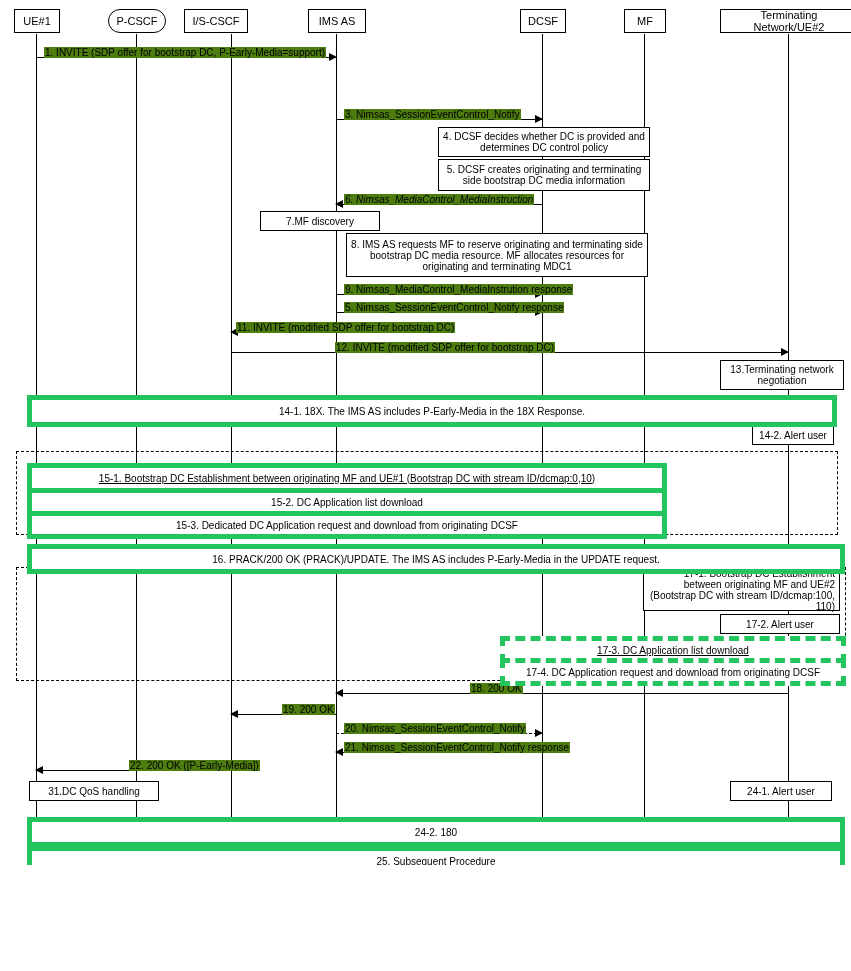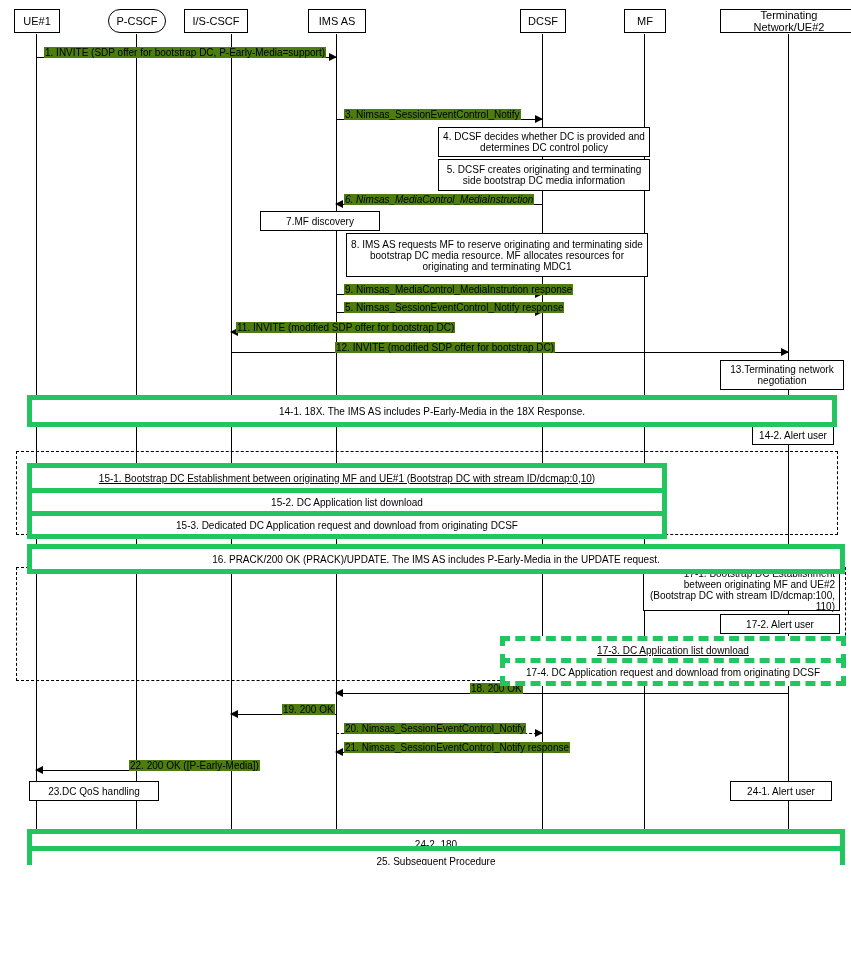--- a/index.html
+++ b/index.html
@@ -96,7 +96,7 @@
     <div class="note" style="left: 752px; top: 425px; width: 72px; height: 14px;">14-2. Alert user</div>
     <div class="note" style="left: 643px; top: 569px; width: 187px; height: 36px; text-align: right;">17-1. Bootstrap DC Establishment between originating MF and UE#2 (Bootstrap DC with stream ID/dcmap:100, 110)</div>
     <div class="note" style="left: 720px; top: 614px; width: 110px; height: 14px;">17-2. Alert user</div>
-    <div class="note" style="left: 29px; top: 781px; width: 120px; height: 14px;">23.DC QoS handling</div>
+    <div class="note" style="left: 29px; top: 781px; width: 120px; height: 14px;">31.DC QoS handling</div>
     <div class="note" style="left: 730px; top: 781px; width: 92px; height: 14px;">24-1. Alert user</div>
     <div class="span" style="left: 27px; top: 395px; width: 792px; height: 18px;">14-1. 18X. The IMS AS includes P-Early-Media in the 18X Response.</div>
     <div class="span" style="left: 27px; top: 463px; width: 622px; height: 16px; text-decoration: underline;">15-1. Bootstrap DC Establishment between originating MF and UE#1 (Bootstrap DC with stream ID/dcmap:0,10)</div>

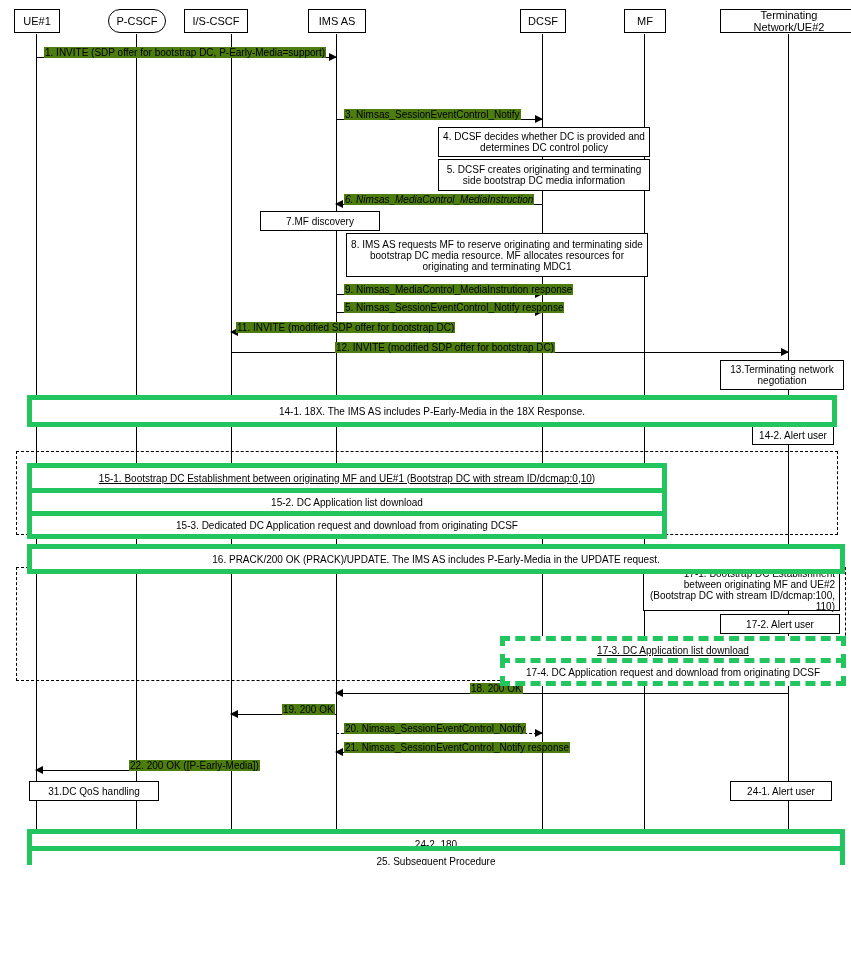--- a/index.html
+++ b/index.html
@@ -105,7 +105,7 @@
     <div class="span" style="left: 27px; top: 544px; width: 800px; height: 16px;">16. PRACK/200 OK (PRACK)/UPDATE. The IMS AS includes P-Early-Media in the UPDATE request.</div>
     <div class="span" style="border-style: dashed; left: 500px; top: 636px; width: 328px; height: 14px; text-decoration: underline;">17-3. DC Application list download</div>
     <div class="span" style="border-style: dashed; left: 500px; top: 658px; width: 328px; height: 14px;">17-4. DC Application request and download from originating DCSF</div>
-    <div class="span" style="left: 27px; top: 817px; width: 800px; height: 16px; margin-top: 12px;">24-2. 180</div>
+    <div class="span" style="left: 27px; top: 817px; width: 800px; height: 16px;">24-2. 180</div>
     <div class="span" style="left: 27px; top: 846px; width: 800px; height: 16px;">25. Subsequent Procedure</div>
 
 </div>

